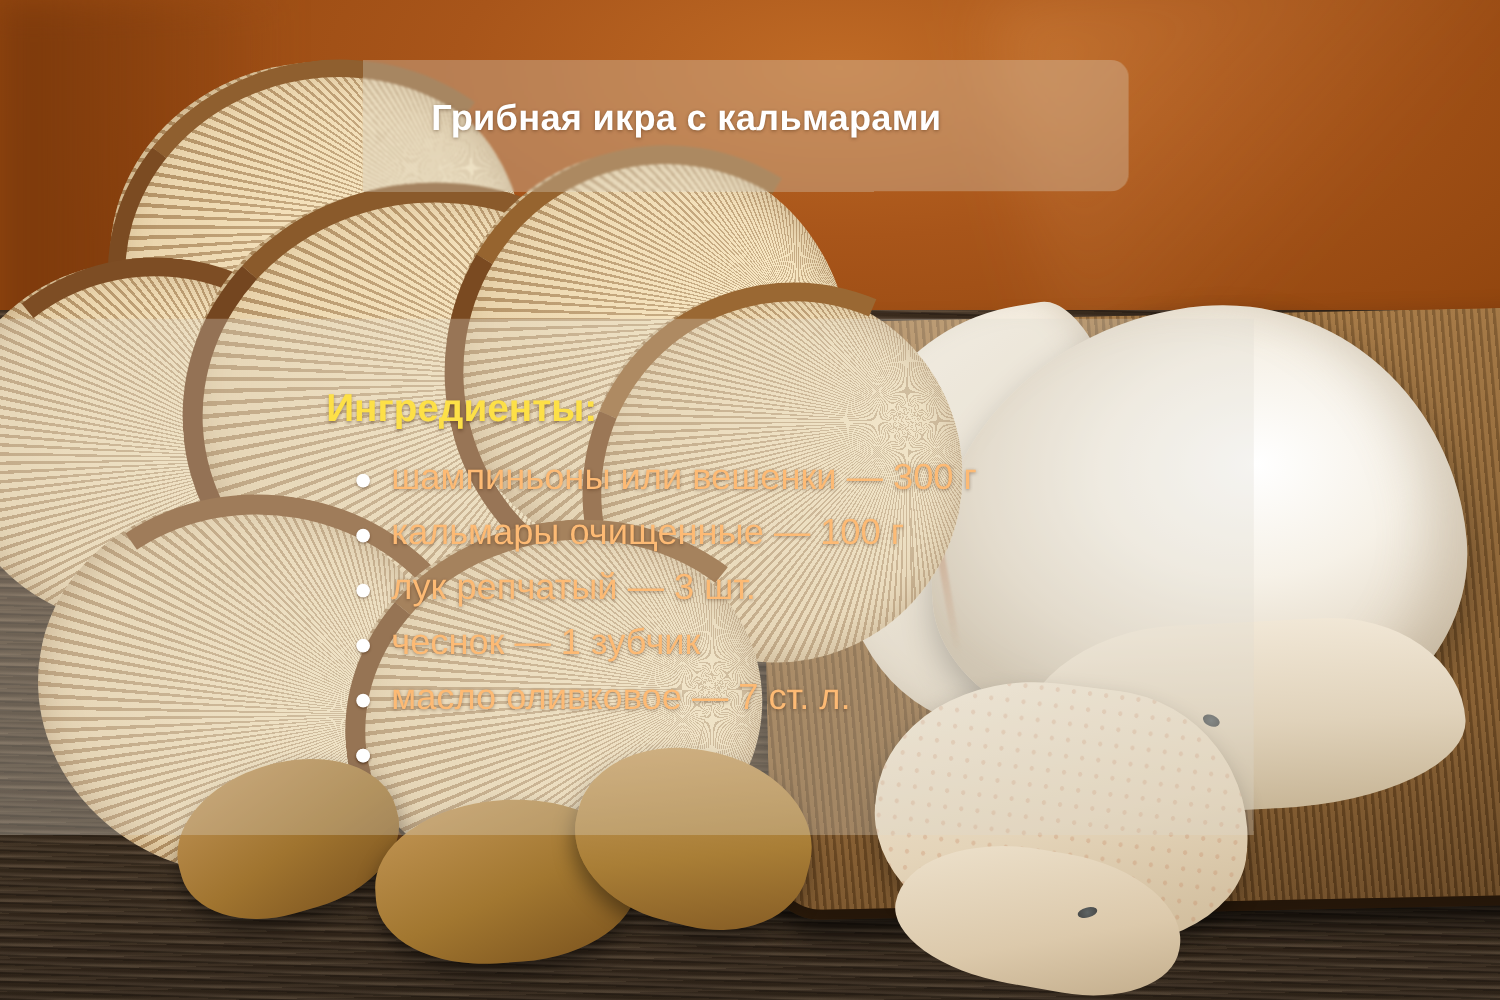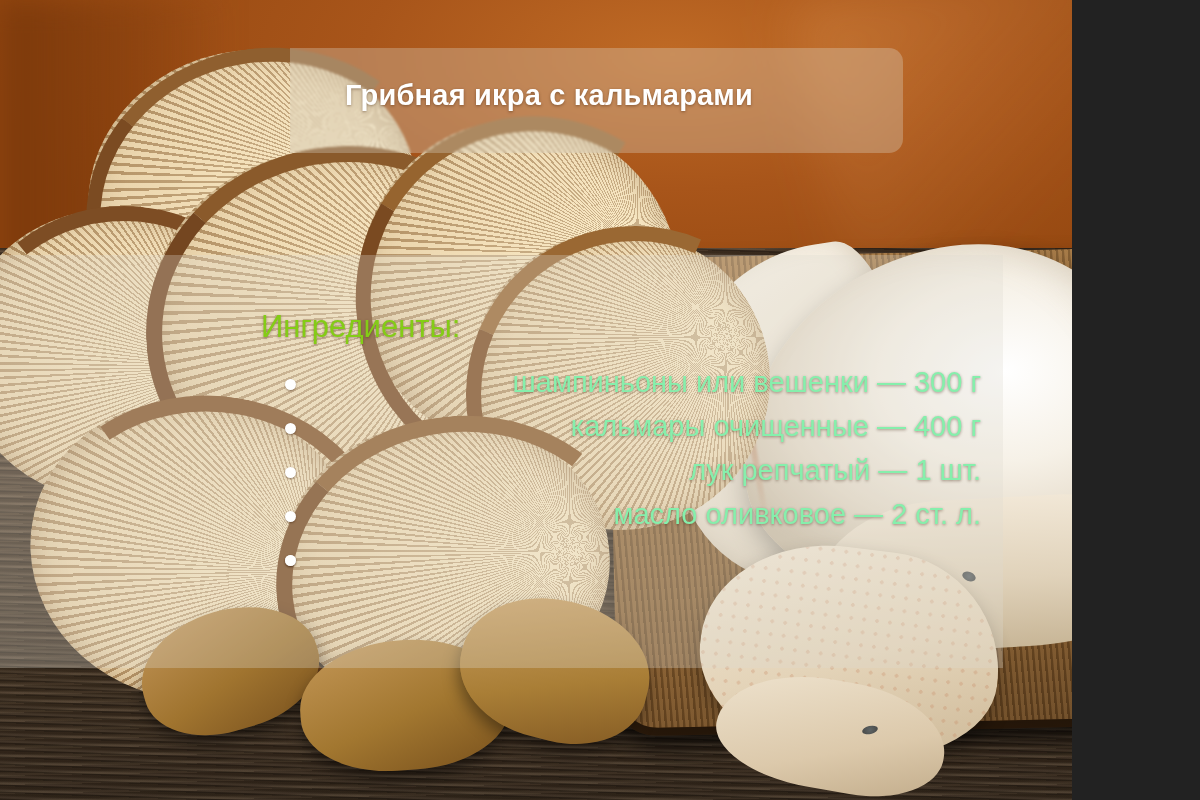--- a/index.html
+++ b/index.html
@@ -5,7 +5,7 @@
 <style>
   html,body{margin:0;padding:0;background:#222;}
   #stage{
-    position:relative;width:1072px;height:800px;overflow:hidden;
+    position:relative;width:1200px;height:800px;overflow:hidden;
     font-family:"Liberation Sans","DejaVu Sans",sans-serif;
     background:#8d4615;
   }

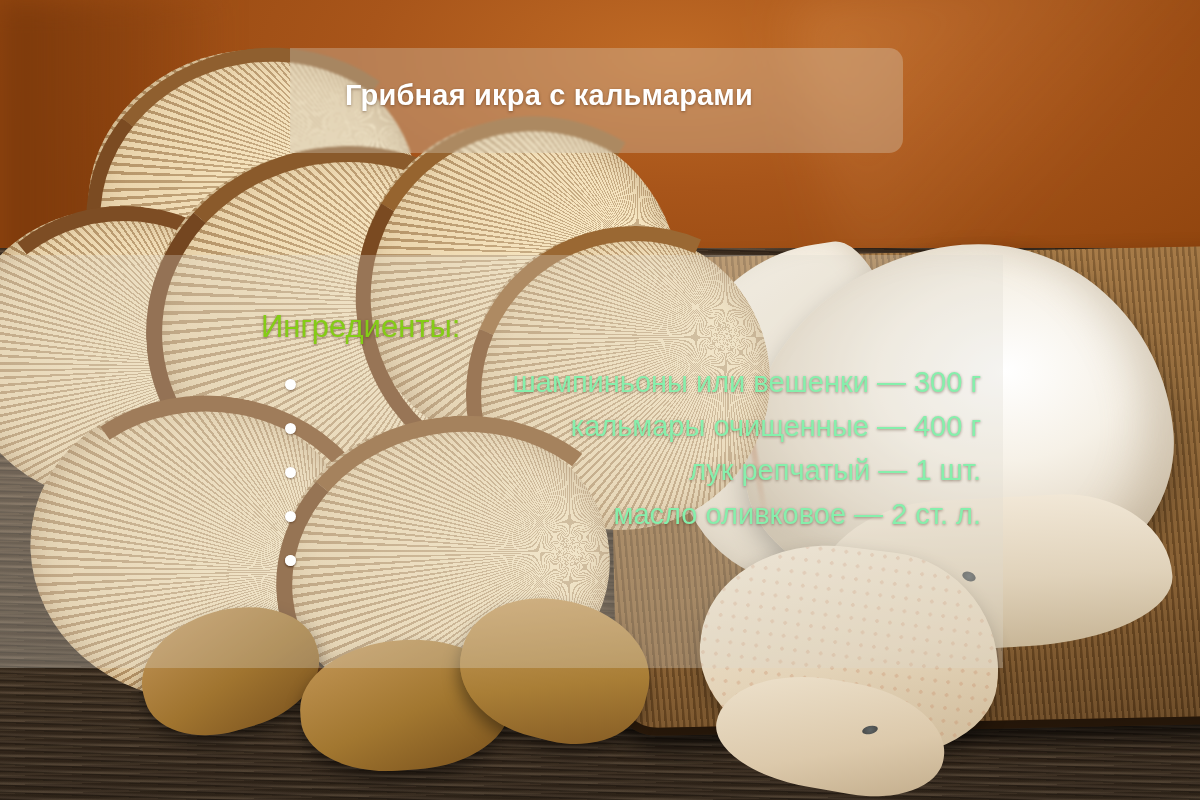--- a/index.html
+++ b/index.html
@@ -144,7 +144,7 @@
   }
   .ing-head{
     position:absolute;left:261px;top:309px;
-    font-size:31px;font-weight:normal;color:#84cc16;
+    font-size:31px;font-weight:bold;color:#fde047;
     text-shadow:0 1px 3px rgba(60,30,10,.45);
     white-space:nowrap;
   }

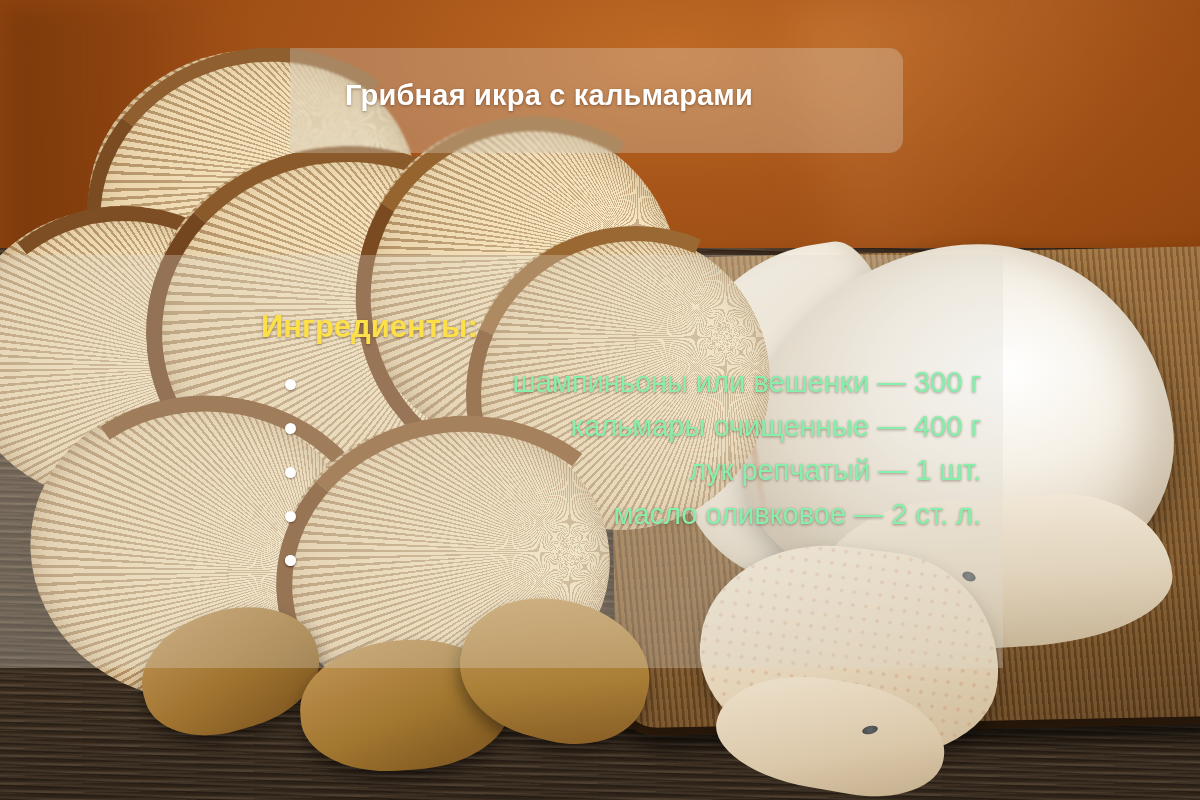--- a/index.html
+++ b/index.html
@@ -154,10 +154,9 @@
   }
   .ing-list li{
     position:relative;padding-left:32px;
-    font-size:29px;color:#86efac;line-height:44px;
+    font-size:29px;color:#fdba74;line-height:44px;
     text-shadow:0 1px 3px rgba(60,30,10,.45);
     white-space:nowrap;
-    text-align:right;
   }
   .ing-list li .dot{
     position:absolute;left:4px;top:19px;width:11px;height:11px;

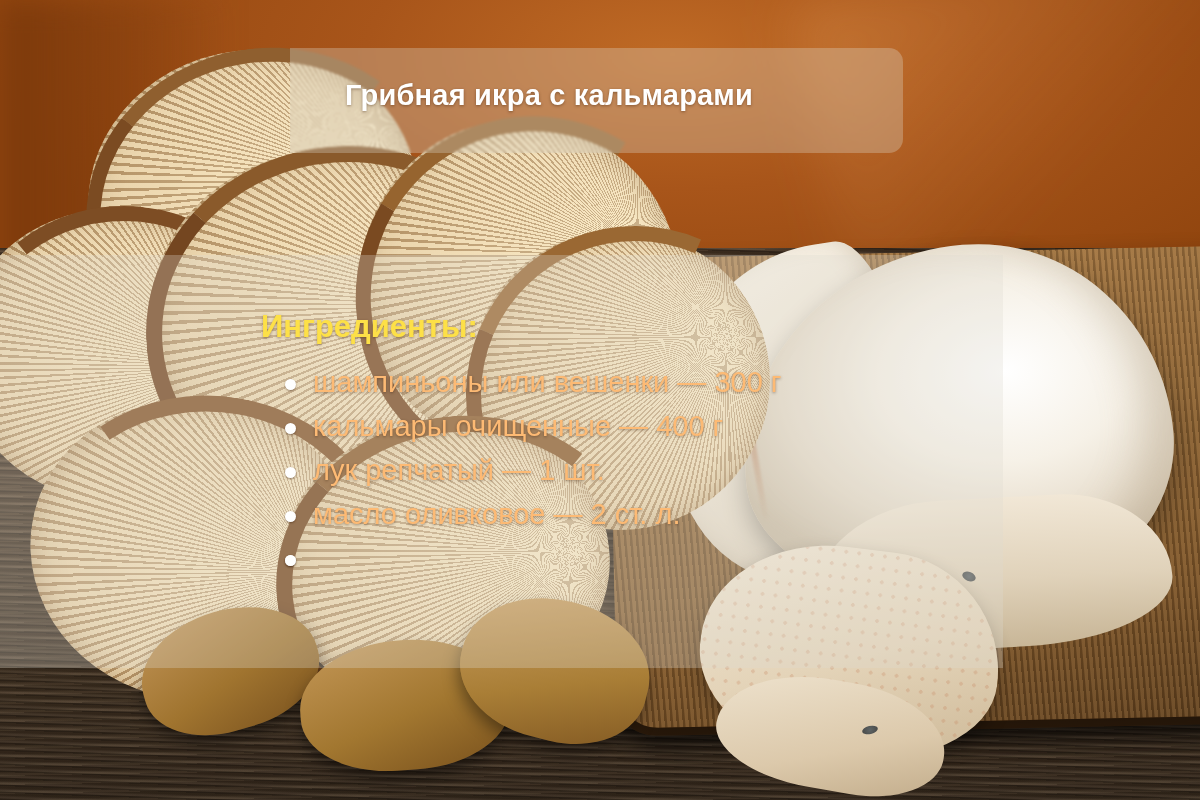--- a/index.html
+++ b/index.html
@@ -224,7 +224,7 @@
 
   <ul class="ing-list" id="ing-list">
       <li><span class="dot"></span><span>шампиньоны или вешенки — 300 г</span></li>
-      <li><span class="dot"></span><span>кальмары очищенные — 400 г</span></li>
+      <li><span class="dot"></span><span>кальмары очищенные — 100 г</span></li>
       <li><span class="dot"></span><span>лук репчатый — 1 шт.</span></li>
       <li><span class="dot"></span><span>масло оливковое — 2 ст. л.</span></li>
       <li><span class="dot"></span></li>

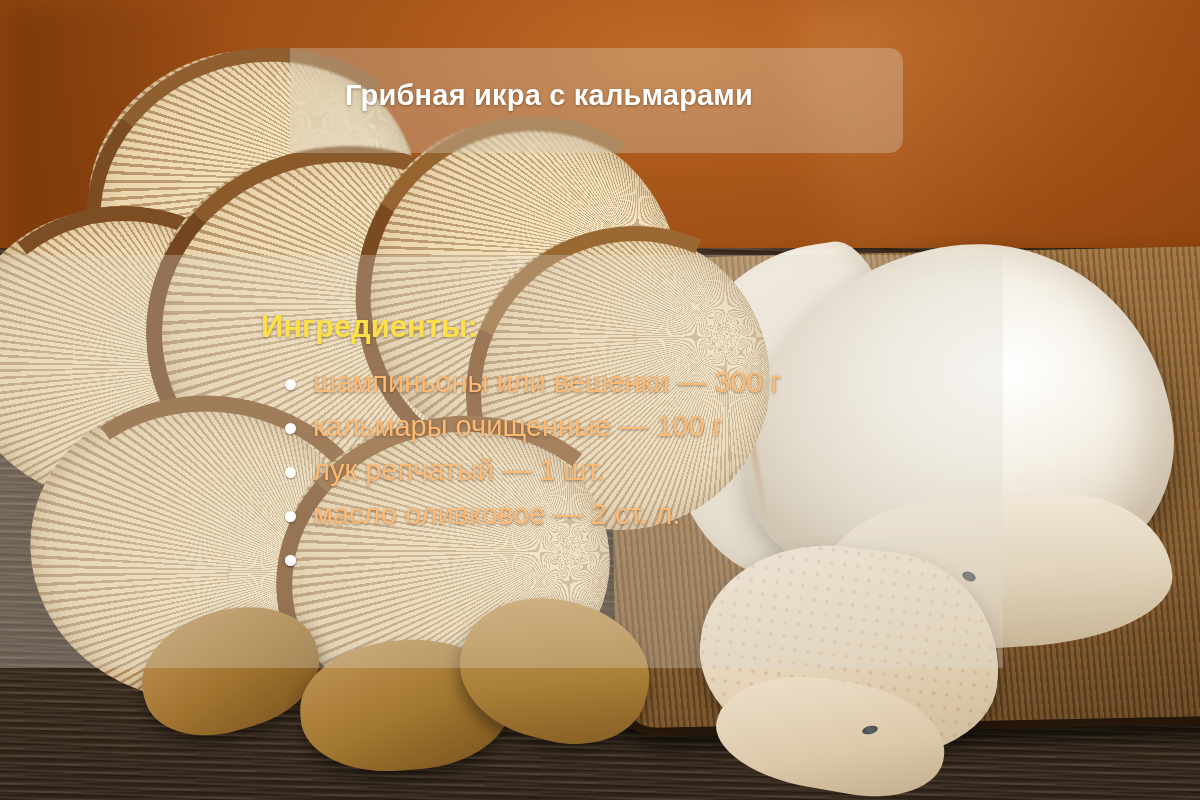--- a/index.html
+++ b/index.html
@@ -225,7 +225,7 @@
   <ul class="ing-list" id="ing-list">
       <li><span class="dot"></span><span>шампиньоны или вешенки — 300 г</span></li>
       <li><span class="dot"></span><span>кальмары очищенные — 100 г</span></li>
-      <li><span class="dot"></span><span>лук репчатый — 1 шт.</span></li>
+      <li><span class="dot"></span><span>лук репчатый — 3 шт.</span></li>
       <li><span class="dot"></span><span>масло оливковое — 2 ст. л.</span></li>
       <li><span class="dot"></span></li>
       <li><span class="dot"></span></li>

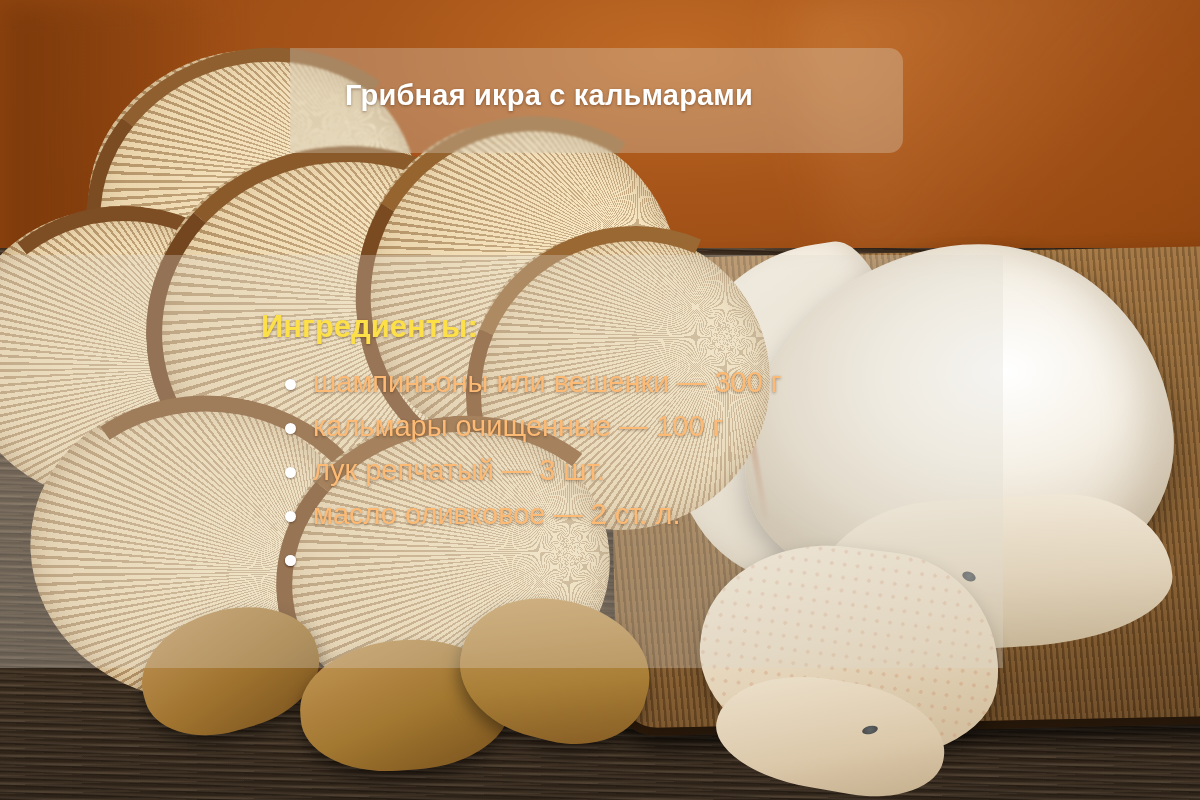--- a/index.html
+++ b/index.html
@@ -226,6 +226,7 @@
       <li><span class="dot"></span><span>шампиньоны или вешенки — 300 г</span></li>
       <li><span class="dot"></span><span>кальмары очищенные — 100 г</span></li>
       <li><span class="dot"></span><span>лук репчатый — 3 шт.</span></li>
+      <li><span class="dot"></span><span>чеснок — 1 зубчик</span></li>
       <li><span class="dot"></span><span>масло оливковое — 2 ст. л.</span></li>
       <li><span class="dot"></span></li>
       <li><span class="dot"></span></li>

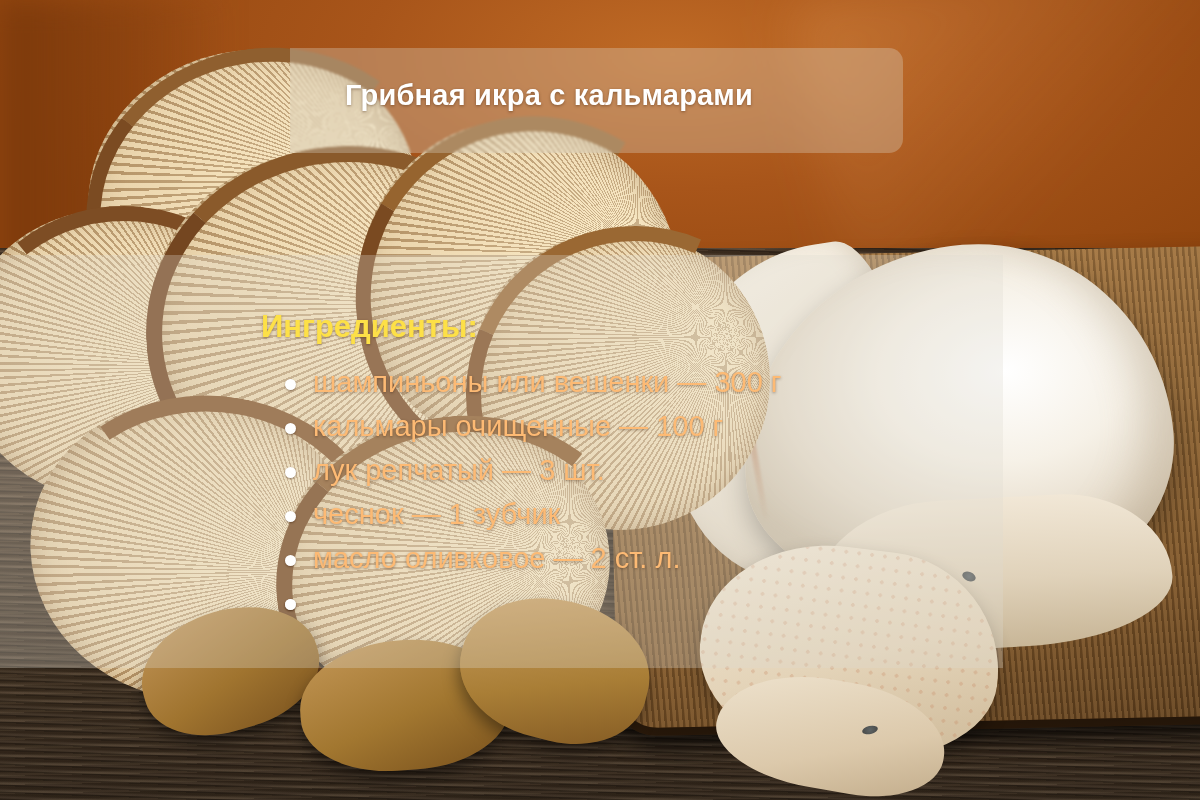--- a/index.html
+++ b/index.html
@@ -227,7 +227,7 @@
       <li><span class="dot"></span><span>кальмары очищенные — 100 г</span></li>
       <li><span class="dot"></span><span>лук репчатый — 3 шт.</span></li>
       <li><span class="dot"></span><span>чеснок — 1 зубчик</span></li>
-      <li><span class="dot"></span><span>масло оливковое — 2 ст. л.</span></li>
+      <li><span class="dot"></span><span>масло оливковое — 7 ст. л.</span></li>
       <li><span class="dot"></span></li>
       <li><span class="dot"></span></li>
     </ul>

